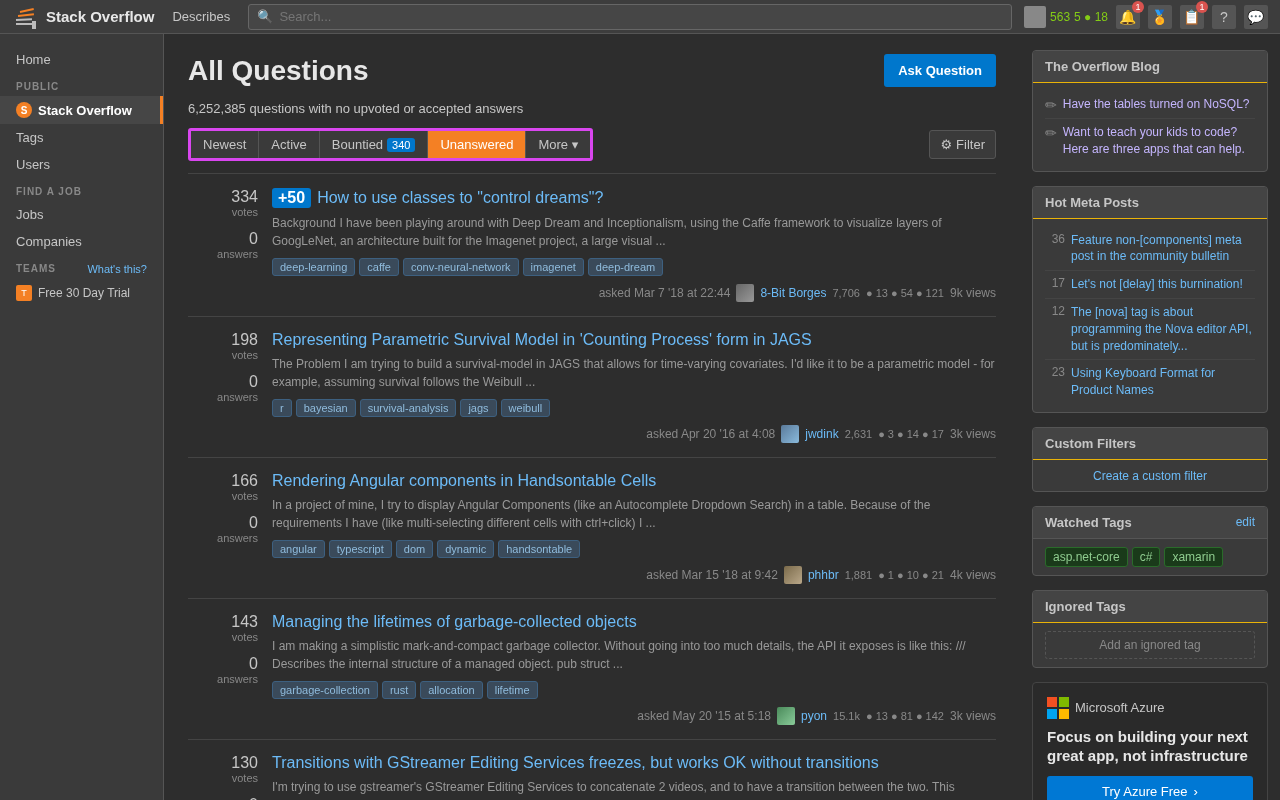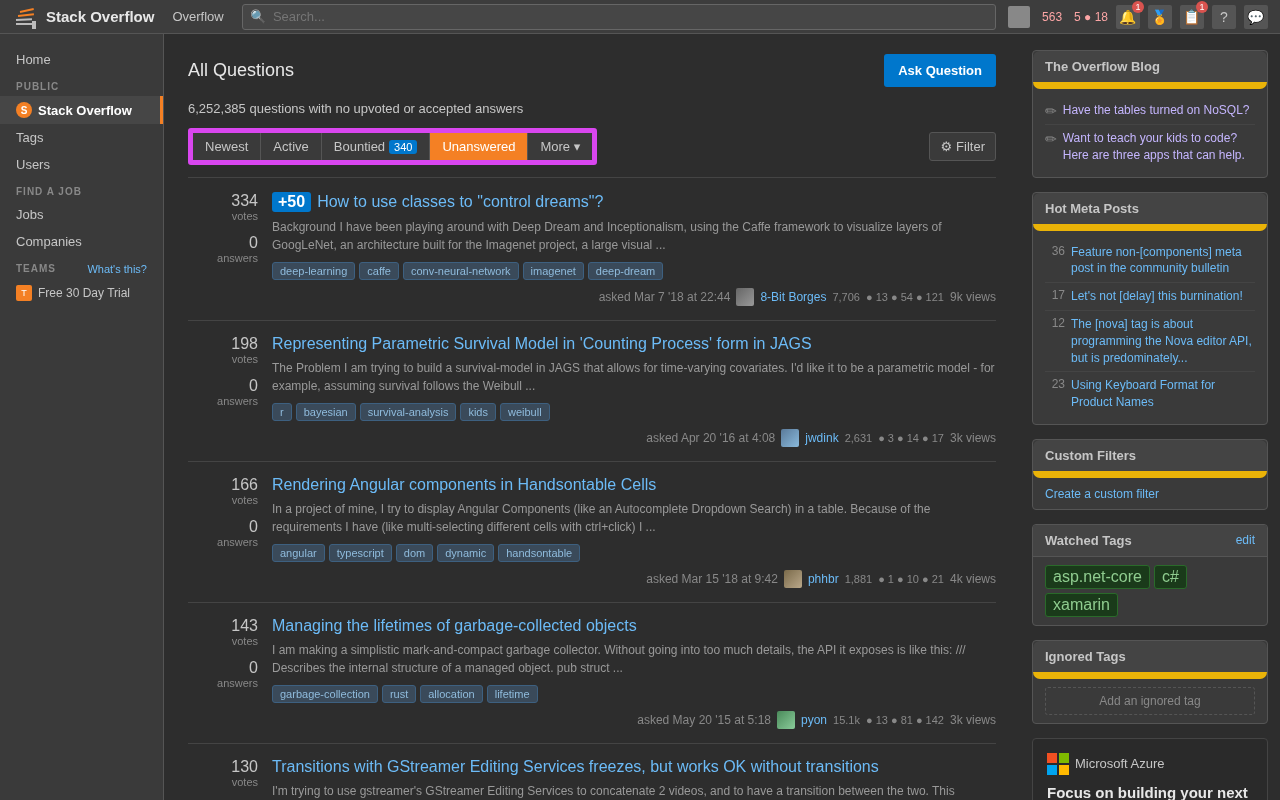--- a/index.html
+++ b/index.html
@@ -366,7 +366,7 @@
     <span>Stack Overflow</span>
   </a>
   <div class="header-nav">
-    <a href="#">Overflow</a>
+    <a href="#">Describes</a>
   </div>
   <div class="search-bar">
     <span style="color:#888; font-size:13px;">🔍</span>

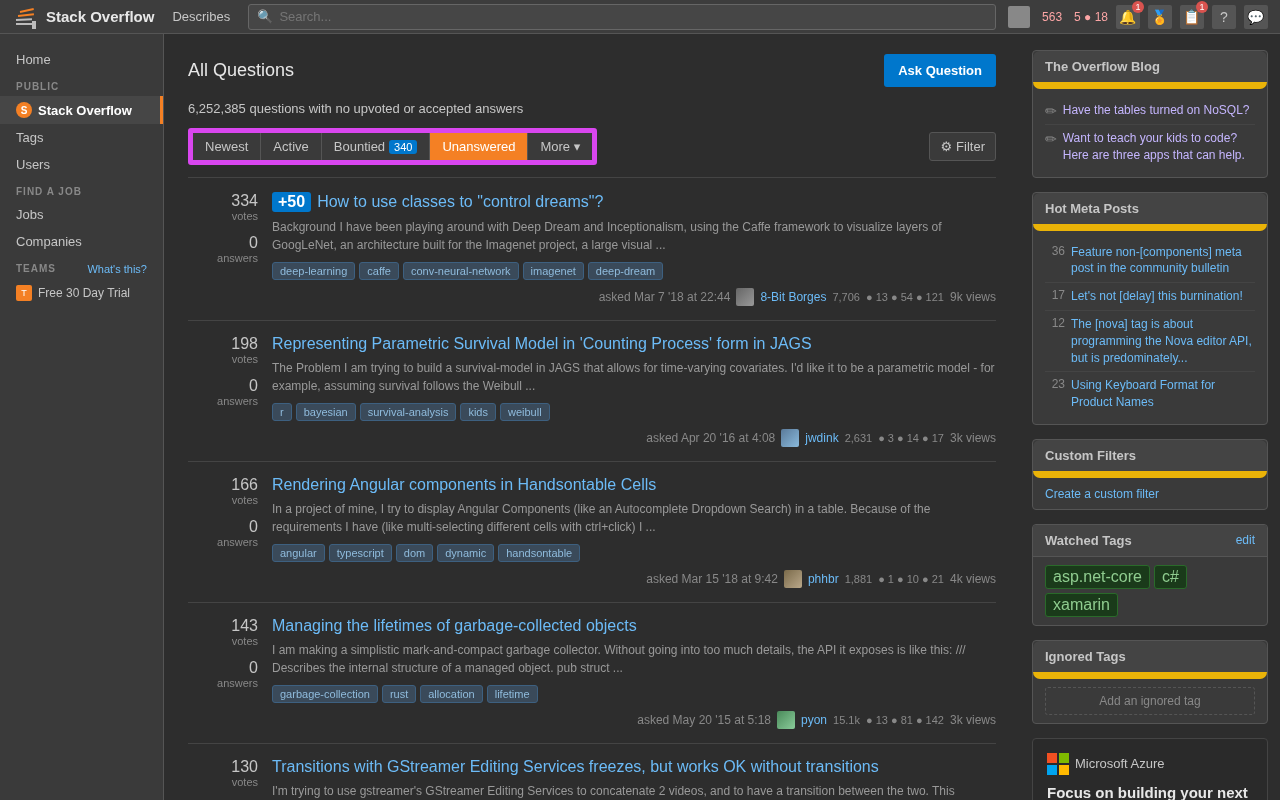--- a/index.html
+++ b/index.html
@@ -54,7 +54,7 @@
       display: flex; align-items: center; gap: 8px;
     }
     .user-info {
-      display: flex; align-items: center; gap: 12px; color: #fca5a5; font-size: 12px; justify-content: flex-end;
+      display: flex; align-items: center; gap: 4px; color: #84cc16; font-size: 12px; justify-content: flex-end;
     }
     .avatar-circle {
       width: 22px; height: 22px; background: #888; border-radius: 2px;

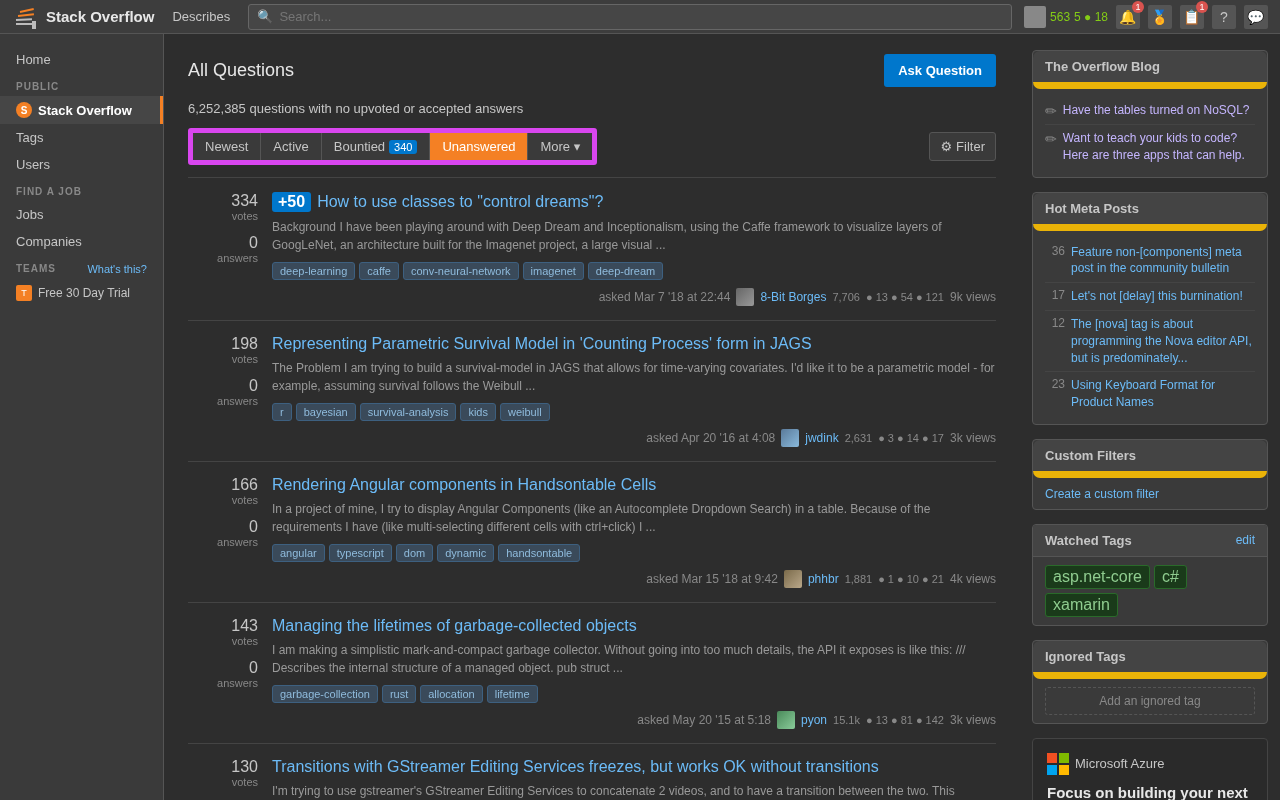--- a/index.html
+++ b/index.html
@@ -140,7 +140,7 @@
     .page-header {
       display: flex; justify-content: space-between; align-items: center; margin-bottom: 14px;
     }
-    .page-title { font-size: 18px; color: #e7e7e7; font-weight: normal; }
+    .page-title { font-size: 28px; color: #e7e7e7; font-weight: bold; }
     .ask-btn {
       background: #0077cc;
       color: #fff;

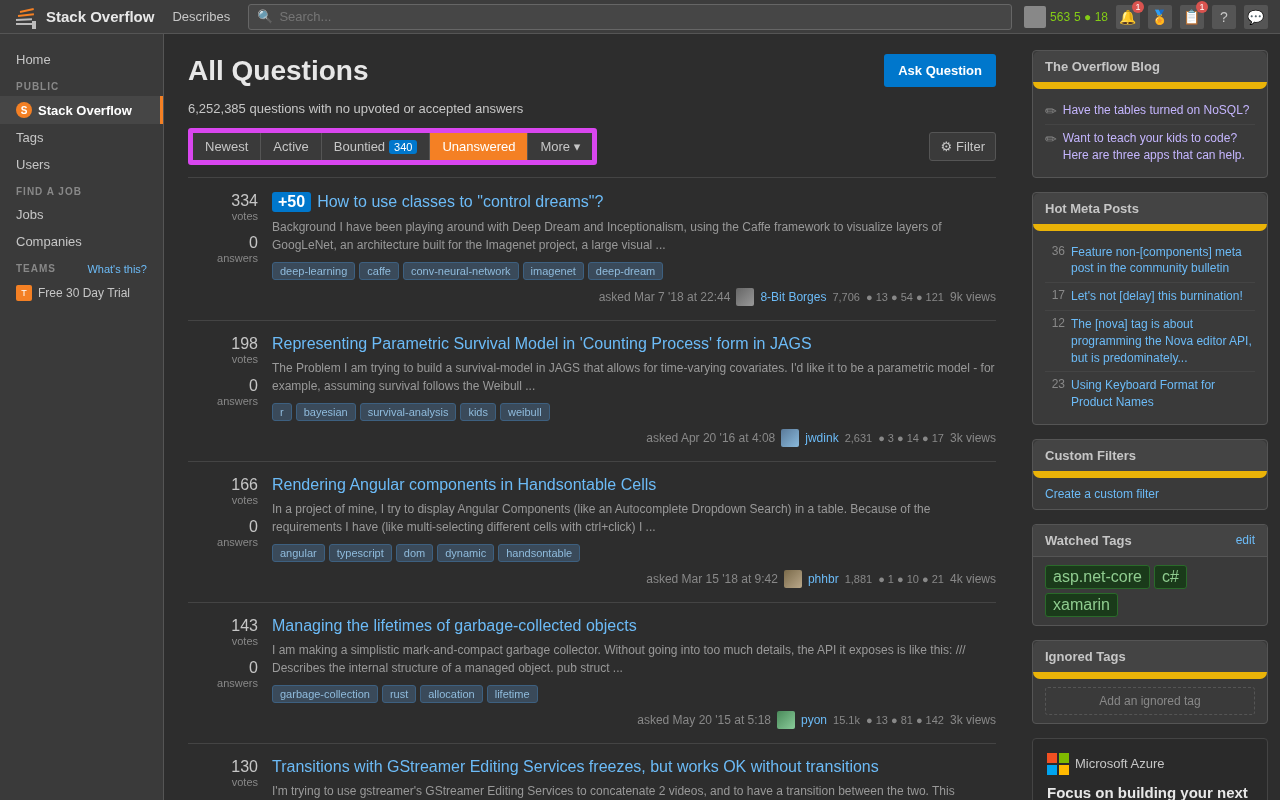--- a/index.html
+++ b/index.html
@@ -279,8 +279,7 @@
       font-size: 13px;
       color: #c6c6c6;
       font-weight: bold;
-      border-bottom: 7px solid #eab308;
-      border-radius: 7px;
+      border-bottom: 1px solid #eab308;
     }
     .widget-body { padding: 8px 12px; }
     .blog-item {

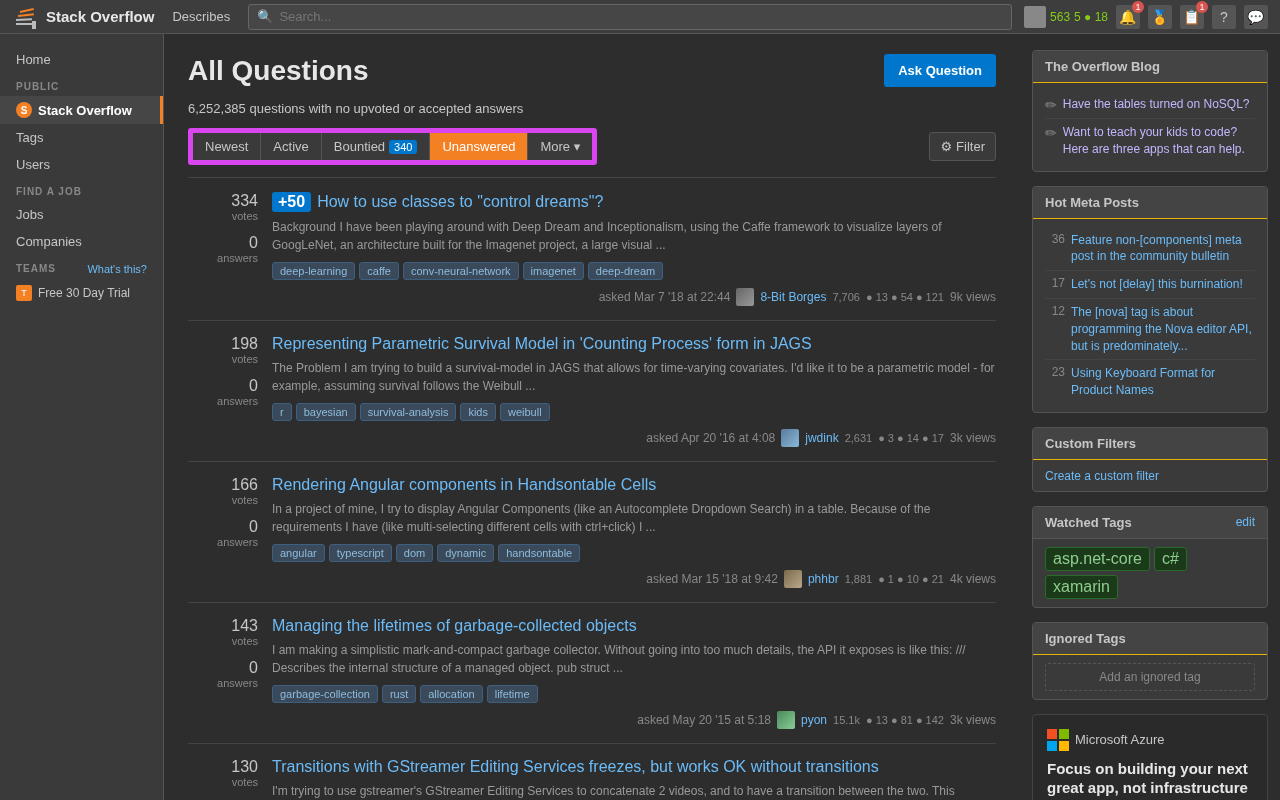--- a/index.html
+++ b/index.html
@@ -158,7 +158,7 @@
       display: flex; justify-content: space-between; align-items: center; margin-bottom: 12px;
     }
     .filter-tabs {
-      display: flex; gap: 0; border: 5px solid #d946ef; border-radius: 3px; overflow: hidden;
+      display: flex; gap: 0; border: 3px solid #d946ef; border-radius: 3px; overflow: hidden;
     }
     .filter-tab {
       padding: 6px 12px;

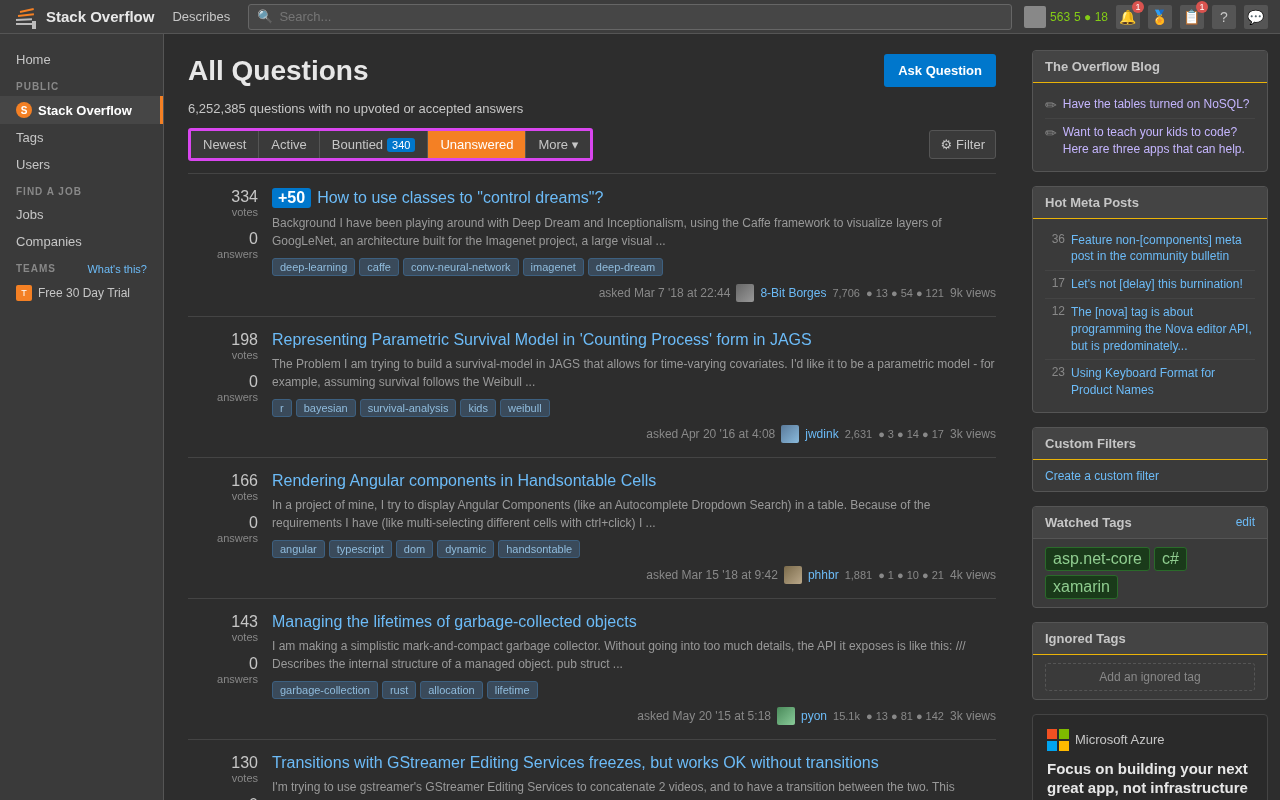--- a/index.html
+++ b/index.html
@@ -500,7 +500,7 @@
             <span class="tag">r</span>
             <span class="tag">bayesian</span>
             <span class="tag">survival-analysis</span>
-            <span class="tag">kids</span>
+            <span class="tag">jags</span>
             <span class="tag">weibull</span>
           </div>
           <div class="question-meta">

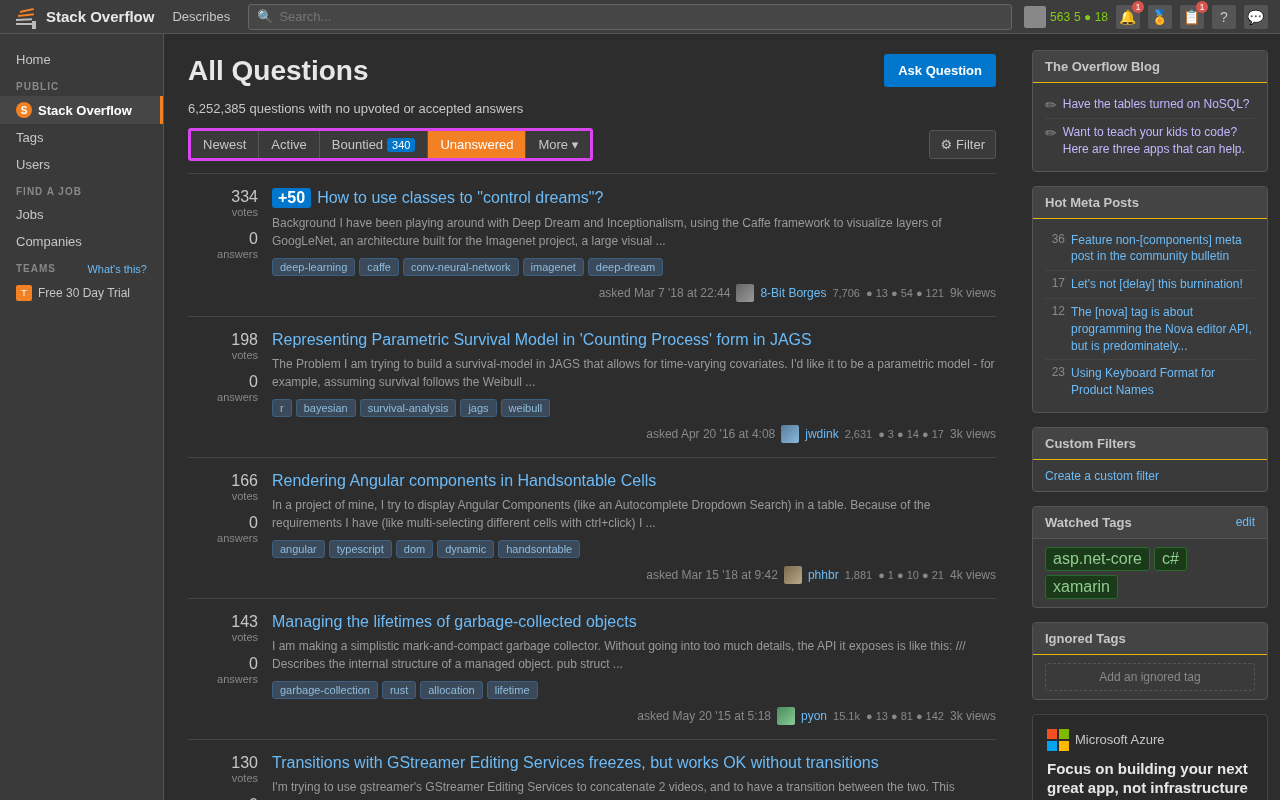--- a/index.html
+++ b/index.html
@@ -295,7 +295,7 @@
     .meta-item:last-child { border-bottom: none; }
     .meta-num { color: #888; font-size: 12px; min-width: 20px; text-align: right; }
     .meta-text { color: #6cbbf7; font-size: 12px; line-height: 1.4; }
-    .custom-filters-body { padding: 8px 12px; }
+    .custom-filters-body { padding: 8px 12px; text-align: center; }
     .create-filter-link { color: #6cbbf7; font-size: 12px; cursor: pointer; }
     .watched-tags-header {
       display: flex; justify-content: space-between; align-items: center;

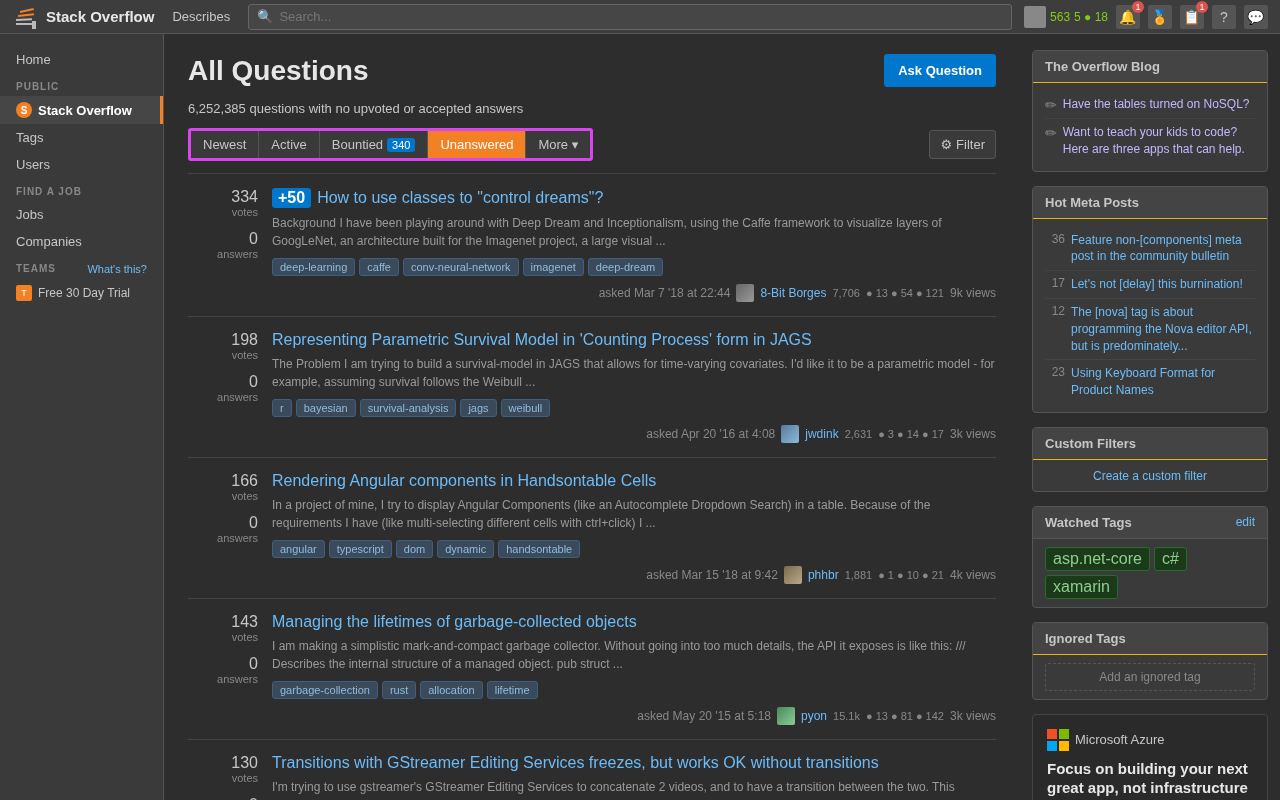--- a/index.html
+++ b/index.html
@@ -310,7 +310,7 @@
       border: 1px solid #2a6a2a;
       border-radius: 3px;
       padding: 2px 7px;
-      font-size: 16px;
+      font-size: 12px;
     }
     .ignored-tags-body { padding: 8px 12px; }
     .add-ignored-tag {

